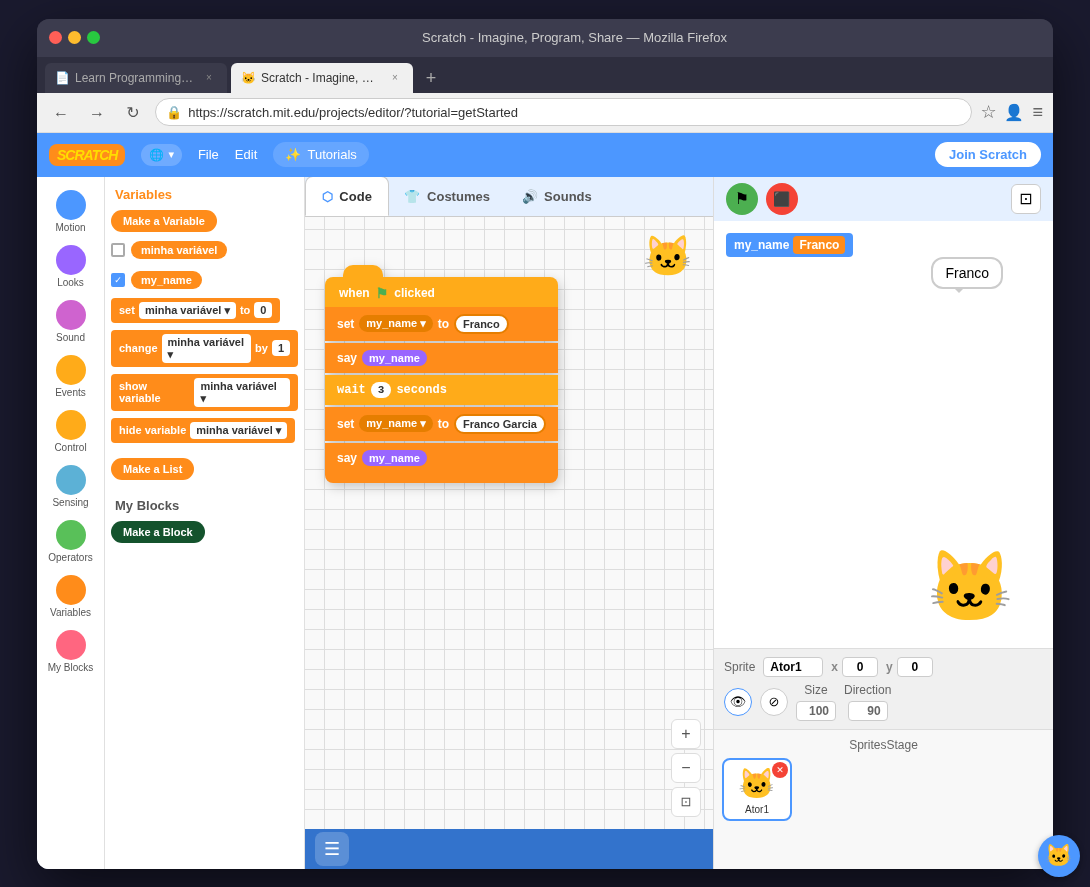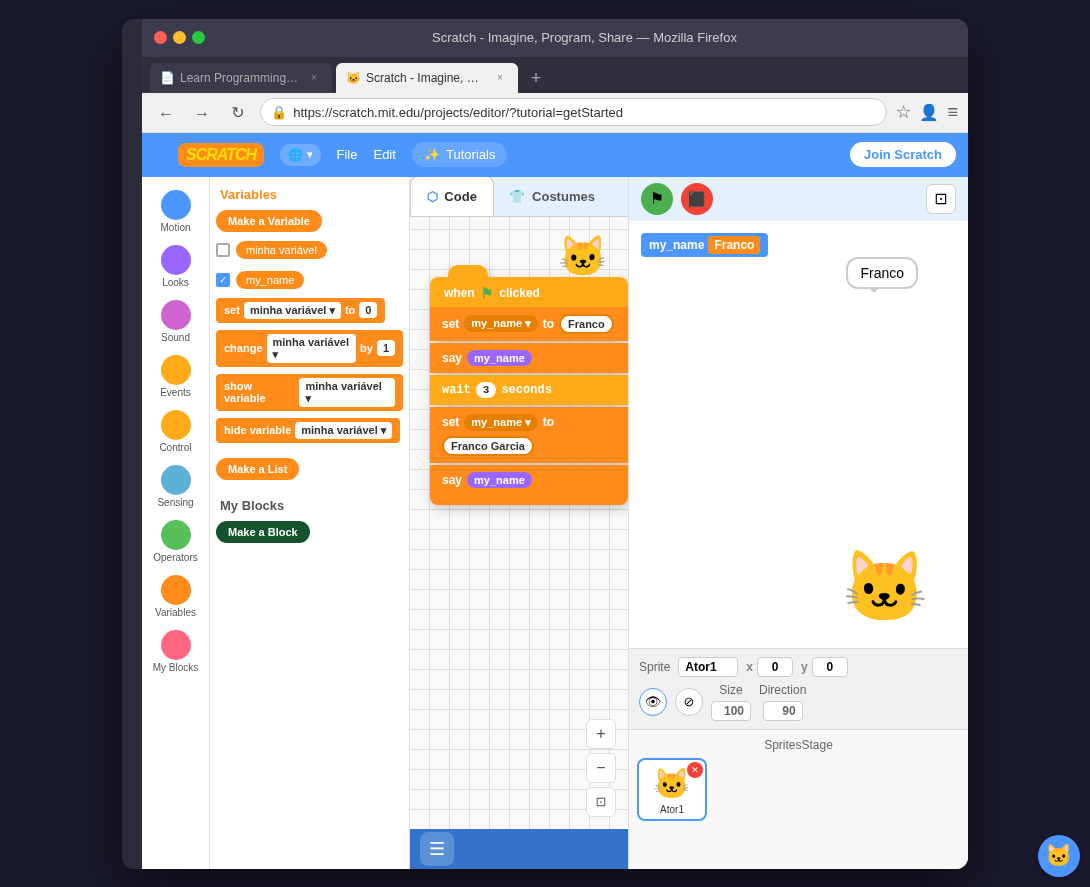--- a/index.html
+++ b/index.html
@@ -12,7 +12,7 @@
       font-family: -apple-system, BlinkMacSystemFont, 'Segoe UI', sans-serif;
     }
     .window {
-      width: 846px;
+      width: 1016px;
       height: 850px;
       background: #2b2b3b;
       border-radius: 12px;
@@ -20,7 +20,6 @@
       box-shadow: 0 20px 60px rgba(0,0,0,0.6);
       display: flex;
       flex-direction: column;
-      padding-left: 20px;
     }
     
     .titlebar {

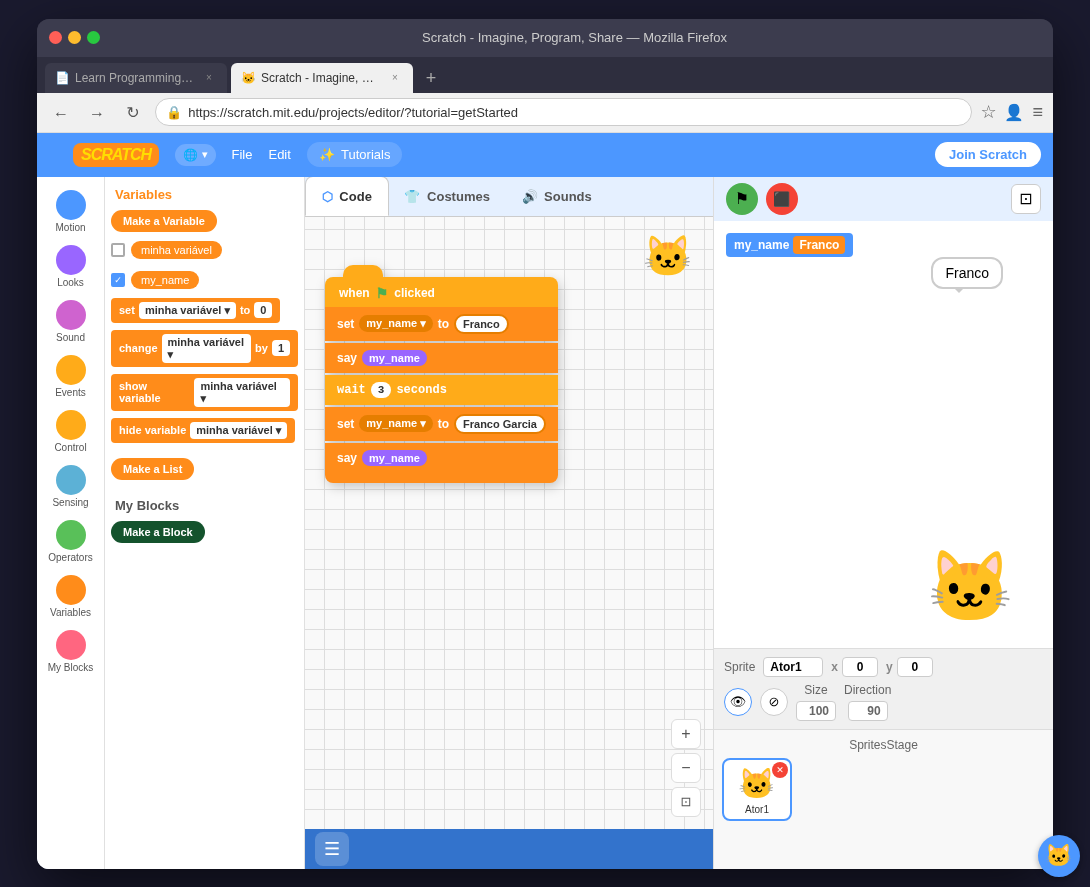--- a/index.html
+++ b/index.html
@@ -156,12 +156,11 @@
       background: #ff8c1a;
       border-radius: 8px;
       padding: 3px 8px;
-      font-size: 16px;
+      font-size: 14px;
       font-weight: 900;
       color: white;
       font-style: italic;
       letter-spacing: -1px;
-      margin-left: 24px;
     }
     .scratch-logo span { color: #ffdd00; }
     .header-menu {

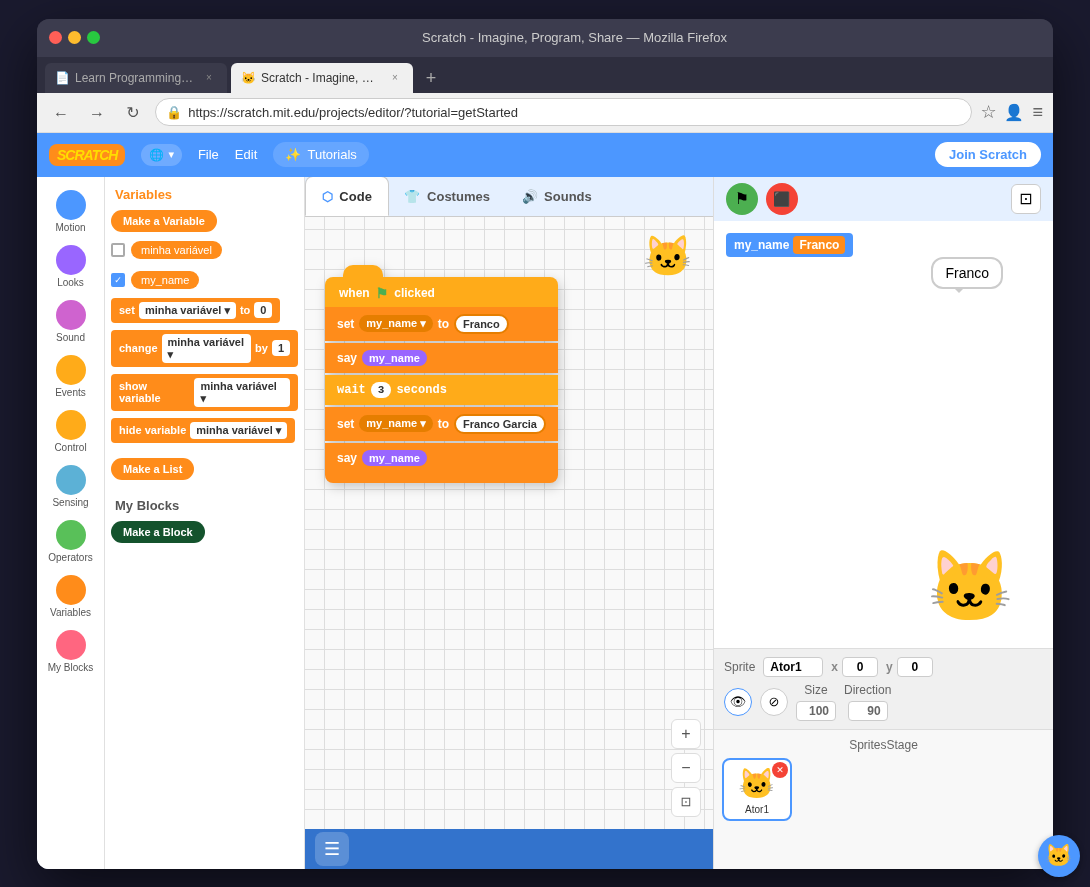--- a/index.html
+++ b/index.html
@@ -305,7 +305,7 @@
       border-radius: 20px;
       padding: 3px 10px;
       font-size: 11px;
-      font-weight: 400;
+      font-weight: 700;
     }
     .block-row {
       display: flex;

